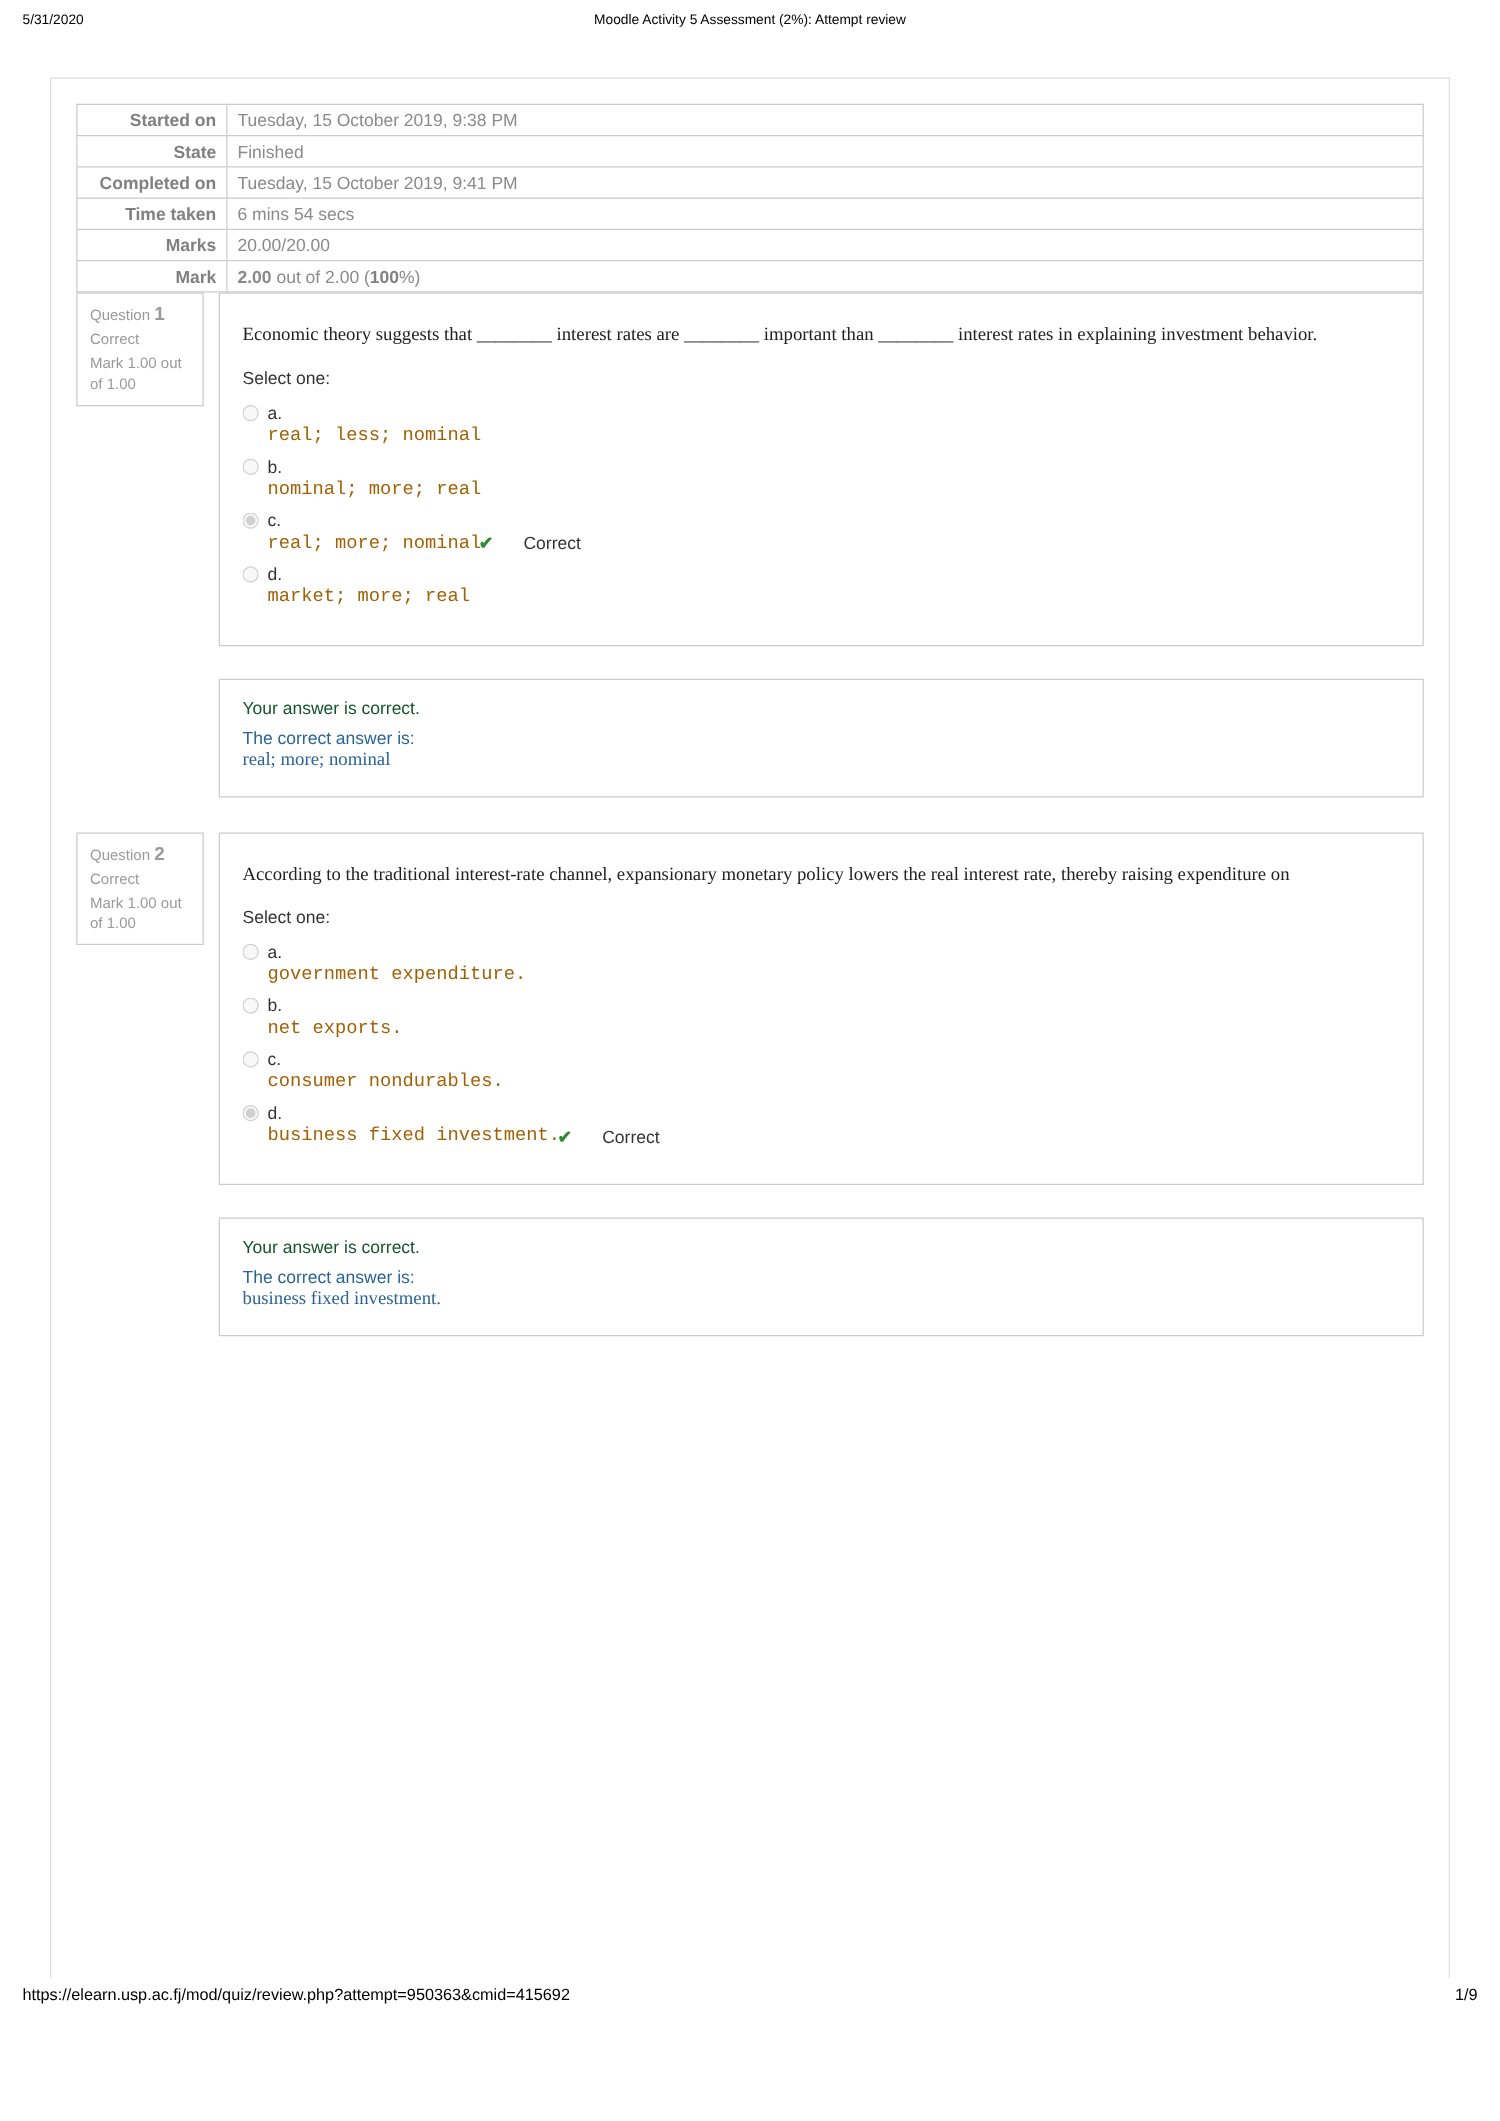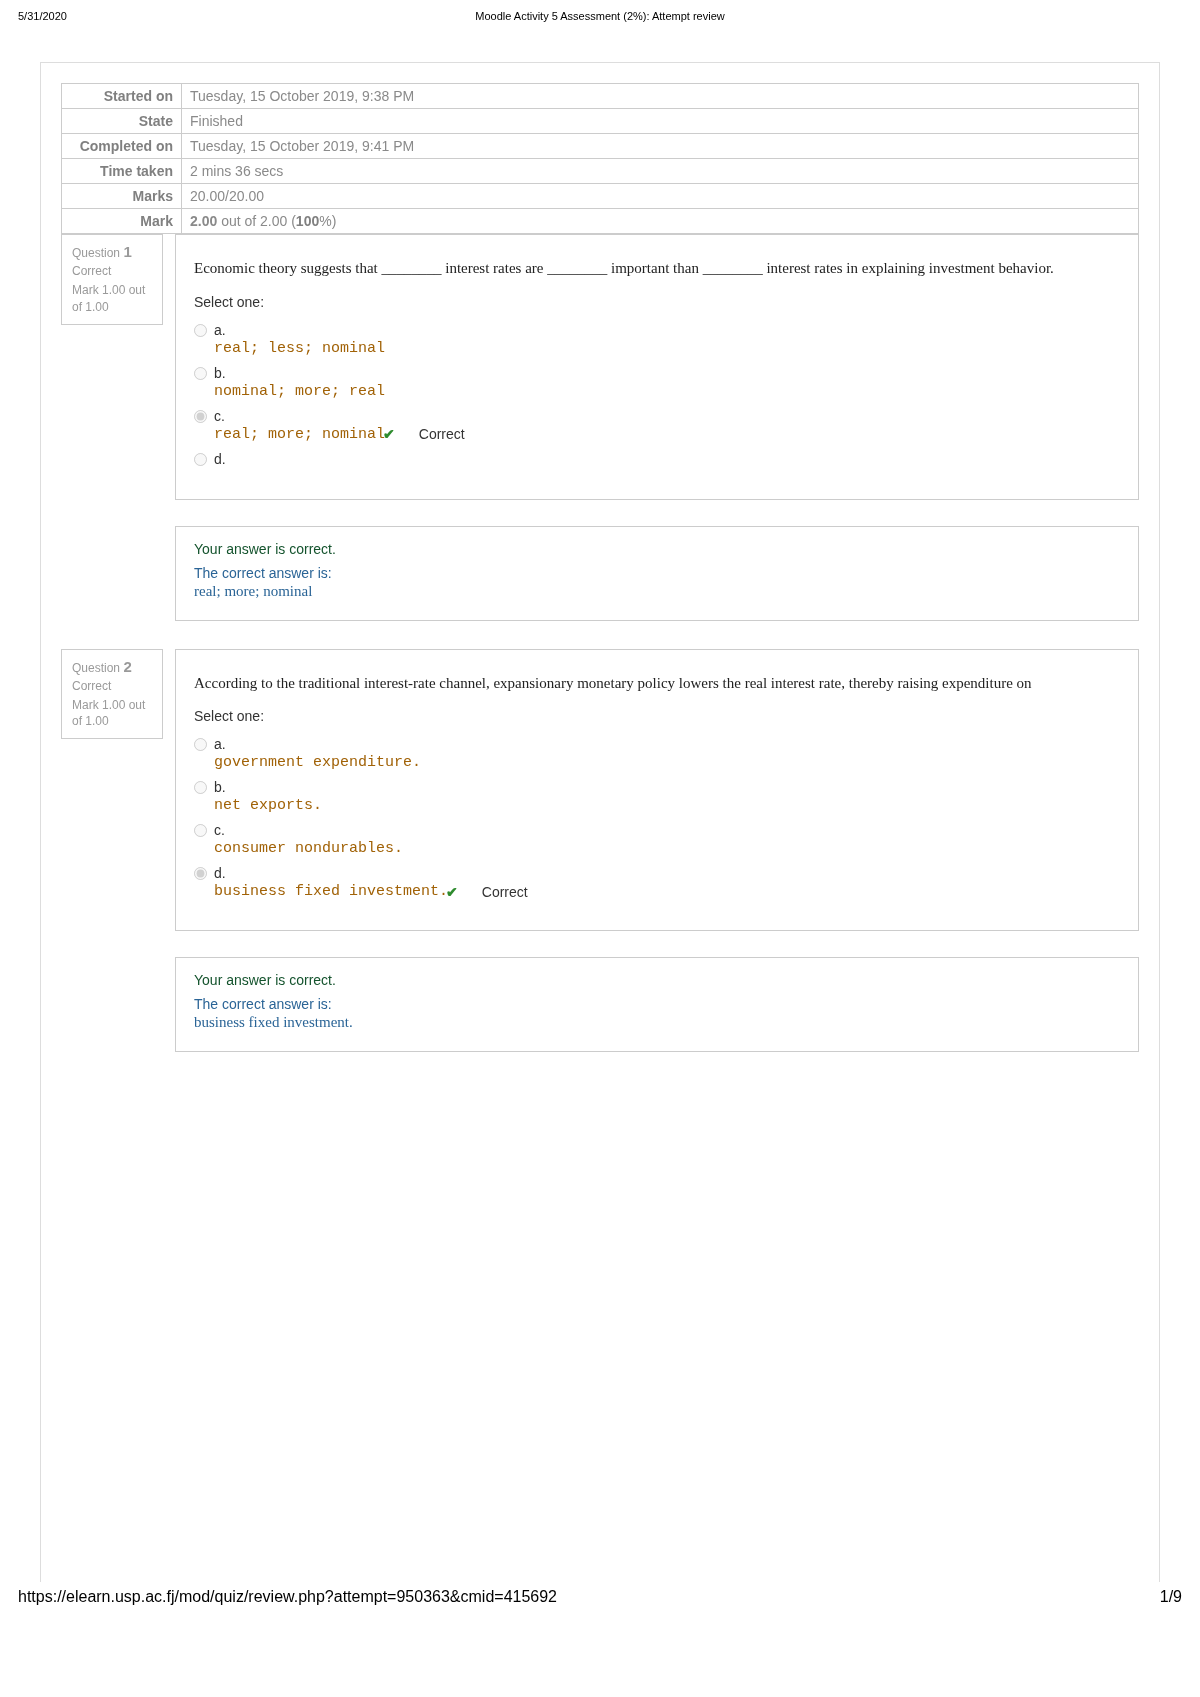--- a/index.html
+++ b/index.html
@@ -190,7 +190,7 @@
         </tr>
         <tr>
           <th>Time taken</th>
-          <td>2 mins 36 secs</td>
+          <td>6 mins 54 secs</td>
         </tr>
         <tr>
           <th>Marks</th>

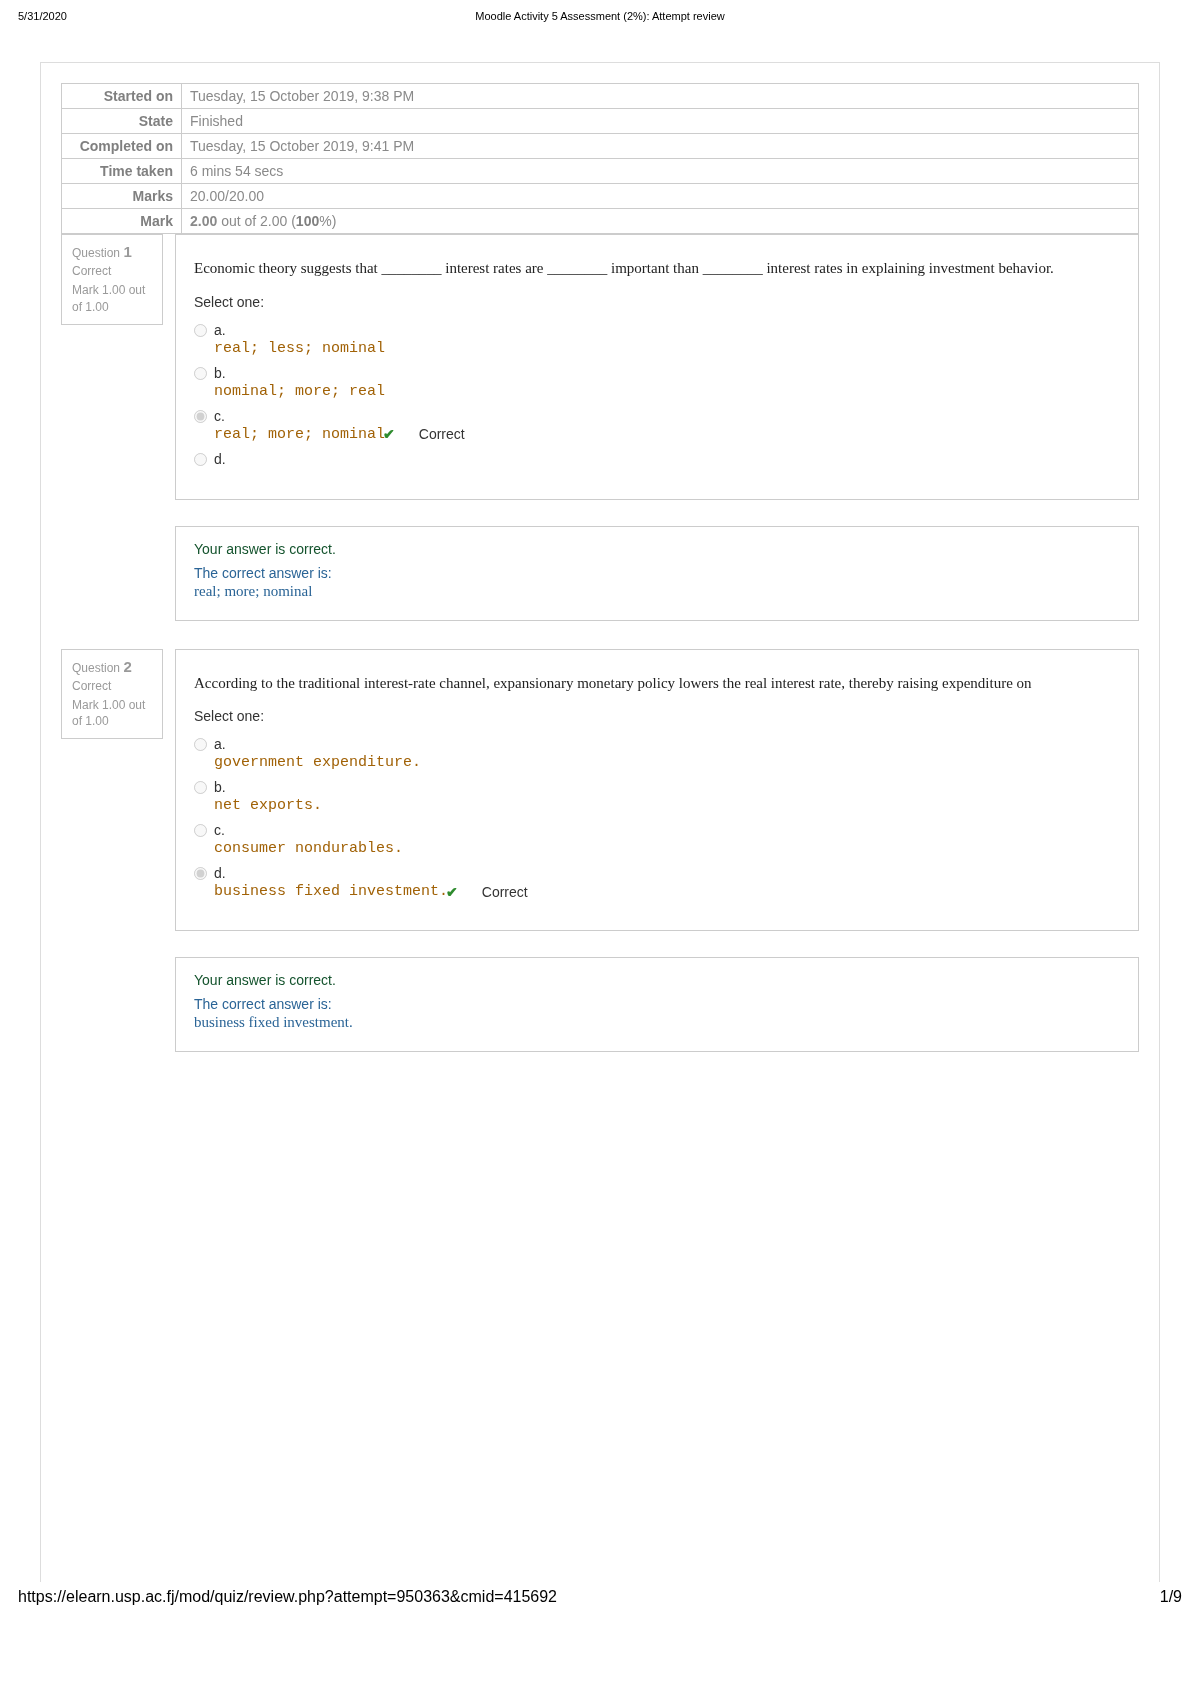--- a/index.html
+++ b/index.html
@@ -248,6 +248,9 @@
                 <div class="radio"><input type="radio" disabled="" style=""></div>
                 <div class="body">
                   <div class="letter">d.</div>
+                  <div class="answer-line">
+                    <span class="answer-text">market; more; real</span>
+                  </div>
                 </div>
               </div>
             </div>

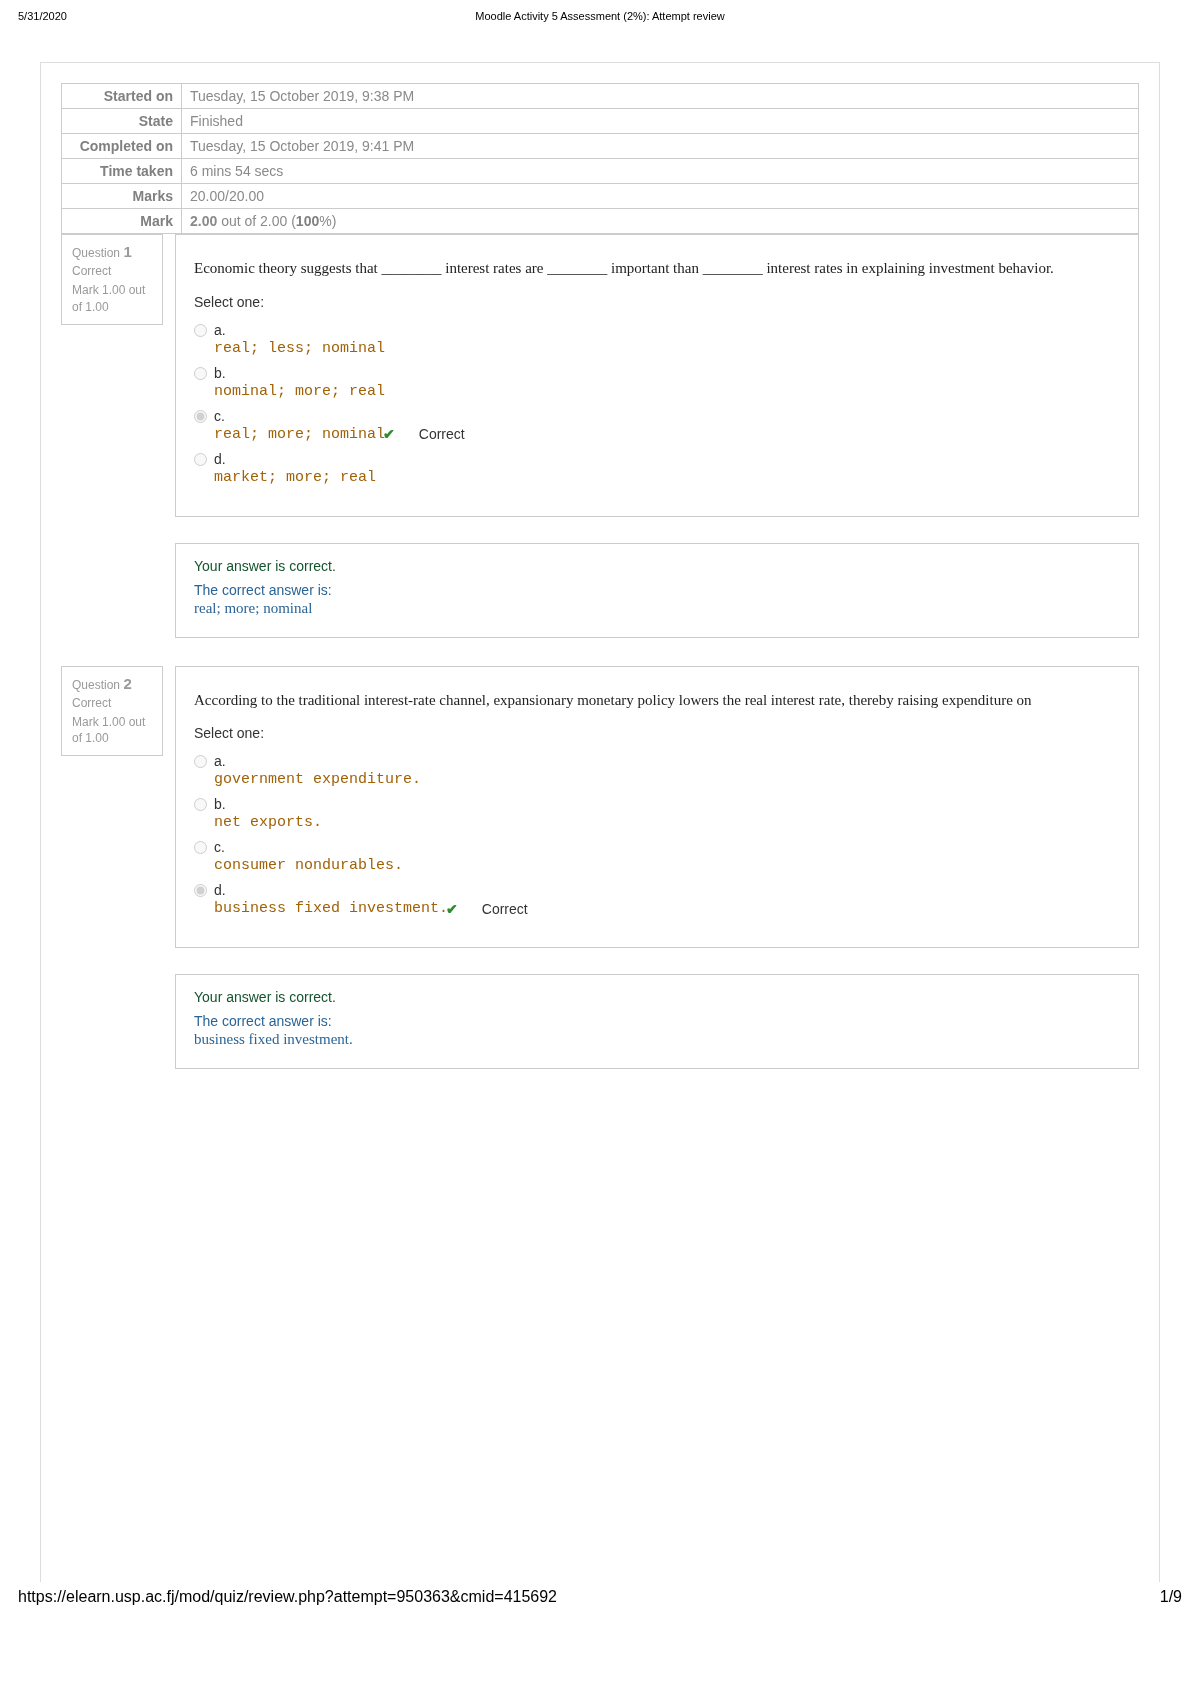--- a/index.html
+++ b/index.html
@@ -159,7 +159,7 @@
     display: flex;
     justify-content: space-between;
     padding: 6px 18px 12px 18px;
-    font-size: 16px;
+    font-size: 13px;
     color: #000;
   }
 </style>

